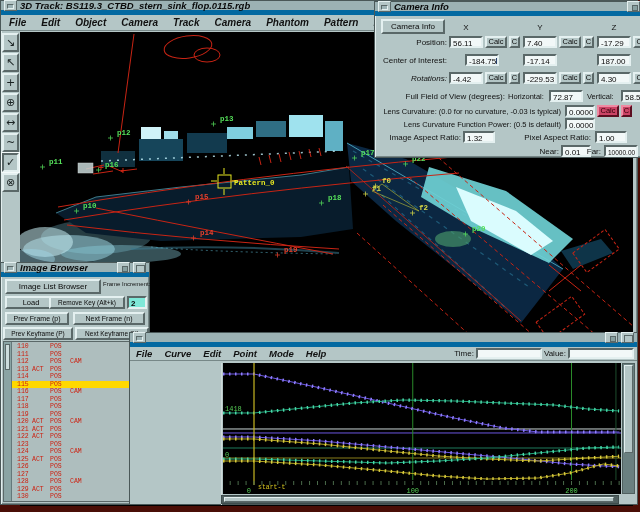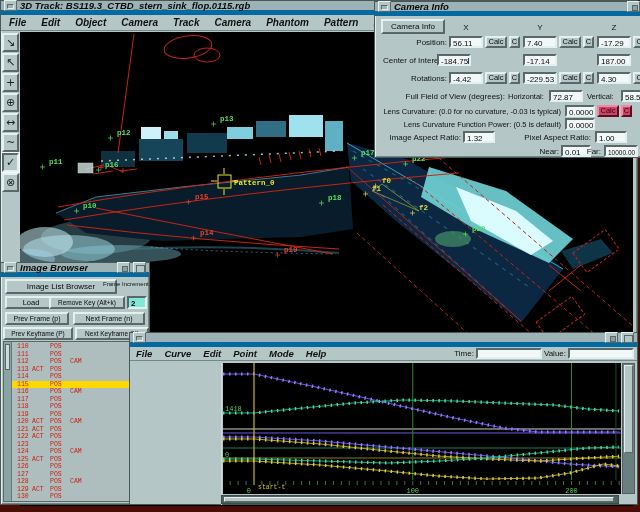--- a/index.html
+++ b/index.html
@@ -244,7 +244,7 @@
           <span class="field ci-field" style="left: 222px; top: 19px;">-17.29</span>
           <span class="btn ci-calc" style="left: 258px; top: 19px;">Calc</span>
           <span class="ci-rowlabel" style="left: 0px; top: 39px; width: 72px;">Center of Interest:</span>
-          <span class="field ci-field" style="left: 62px; top: 37px; text-decoration: underline;">-184.75<span class="caret"></span></span>
+          <span class="field ci-field" style="left: 90px; top: 37px; text-decoration: underline;">-184.75<span class="caret"></span></span>
           <span class="field ci-field" style="left: 148px; top: 37px;">-17.14</span>
           <span class="field ci-field" style="left: 222px; top: 37px;">187.00</span>
           <span class="ci-rowlabel" style="left: 0px; top: 57px; width: 72px;">Rotations:</span>

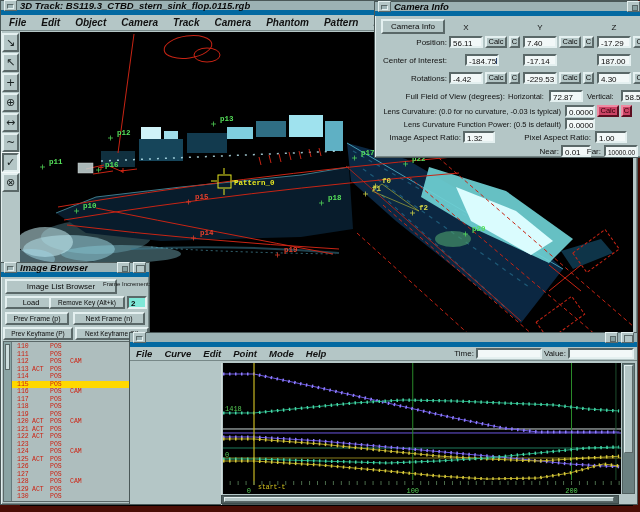--- a/index.html
+++ b/index.html
@@ -247,7 +247,7 @@
           <span class="field ci-field" style="left: 90px; top: 37px; text-decoration: underline;">-184.75<span class="caret"></span></span>
           <span class="field ci-field" style="left: 148px; top: 37px;">-17.14</span>
           <span class="field ci-field" style="left: 222px; top: 37px;">187.00</span>
-          <span class="ci-rowlabel" style="left: 0px; top: 57px; width: 72px;">Rotations:</span>
+          <span class="ci-rowlabel" style="left: 0px; top: 57px; width: 72px; font-style: italic;">Rotations:</span>
           <span class="field ci-field" style="left: 74px; top: 55px;">-4.42</span>
           <span class="btn ci-calc" style="left: 110px; top: 55px;">Calc</span>
           <span class="btn ci-c" style="left: 134px; top: 55px;">C</span>

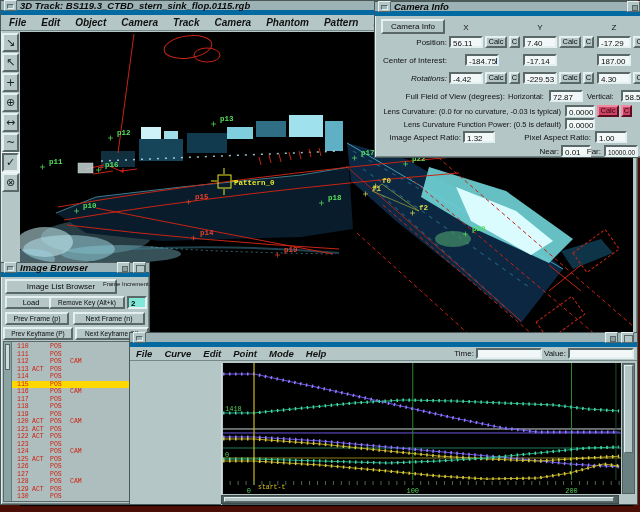--- a/index.html
+++ b/index.html
@@ -292,7 +292,7 @@
       <div class="tbtn dot"></div>
       <div class="tbtn max"></div>
     </div>
-    <span class="btn ib-abs" style="left:4px;top:16px;width:112px;height:15px;line-height:11px;font-size:8px">Image List Browser</span>
+    <span class="btn ib-abs" style="left:4px;top:16px;width:96px;height:15px;line-height:11px;font-size:8px">Image List Browser</span>
     <span class="ib-abs" style="left:102px;top:18px;width:46px;font-size:6px">Frame Increment:</span>
     <span class="btn ib-abs" style="left:4px;top:33px;width:52px;height:13px;line-height:9px">Load</span>
     <span class="btn ib-abs" style="left:48px;top:33px;width:76px;height:13px;line-height:9px;font-size:6.5px">Remove Key (Alt+k)</span>

